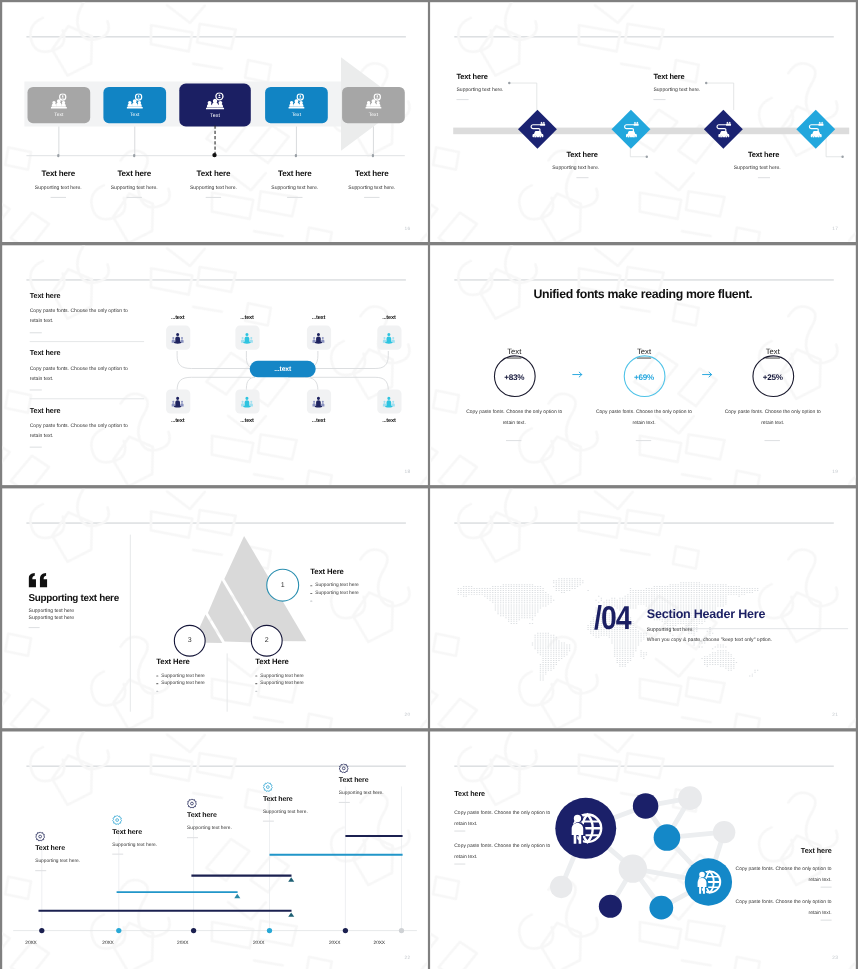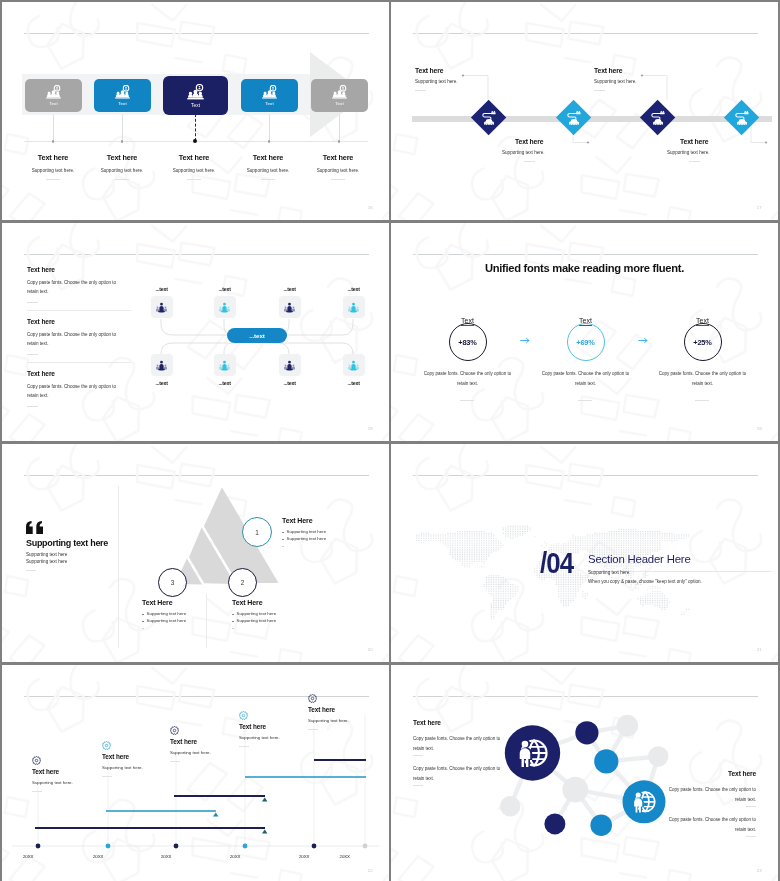--- a/index.html
+++ b/index.html
@@ -132,7 +132,7 @@
   .s21-map{position:absolute;left:13px;top:80px;}
   .s21-num{position:absolute;left:149px;top:104px;font-size:30px;font-weight:bold;color:#1b1f63;
            letter-spacing:-1px;line-height:1;transform:scaleX(.86);transform-origin:left top}
-  .s21-title{position:absolute;left:197px;top:109px;font-size:11.4px;font-weight:normal;color:#1b1f63;
+  .s21-title{position:absolute;left:197px;top:109px;font-size:11.4px;font-weight:bold;color:#1b1f63;
              letter-spacing:-.2px}
   .s21-rule{position:absolute;left:197px;top:127px;width:183px;height:1px;background:#e5e7e9}
   .s21-s1{position:absolute;left:197px;top:126px;font-size:4.6px;color:#333}

